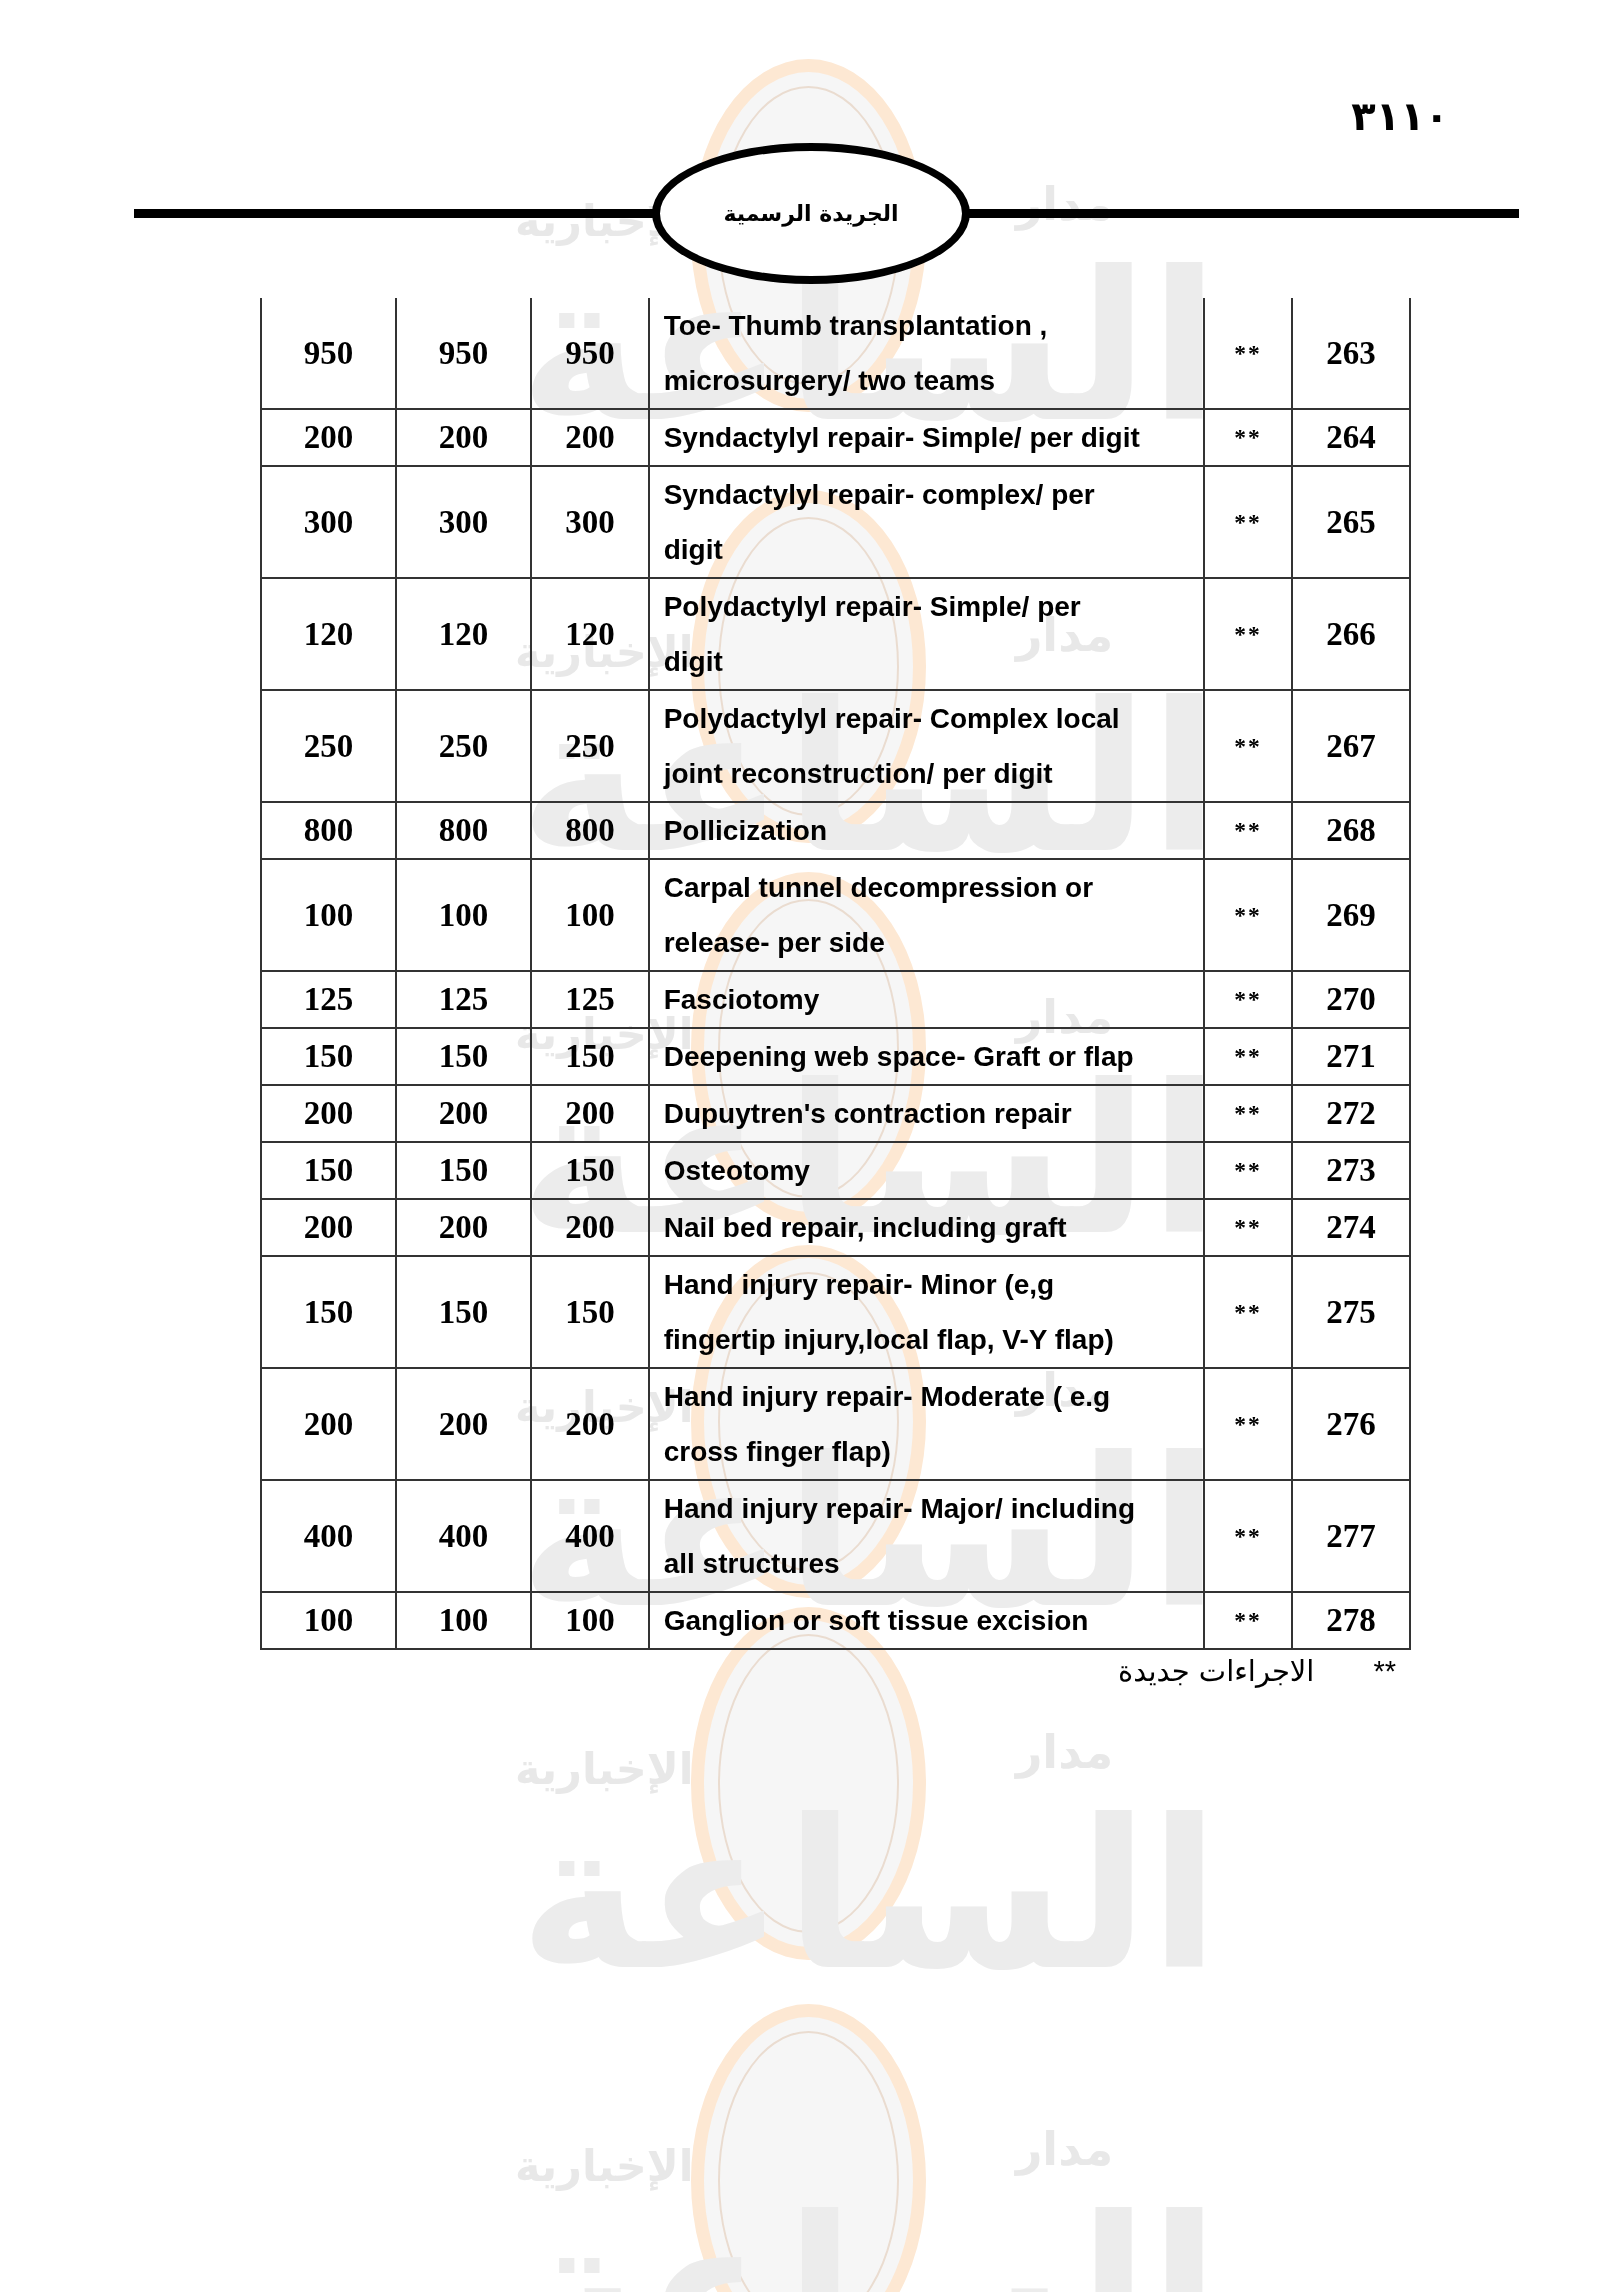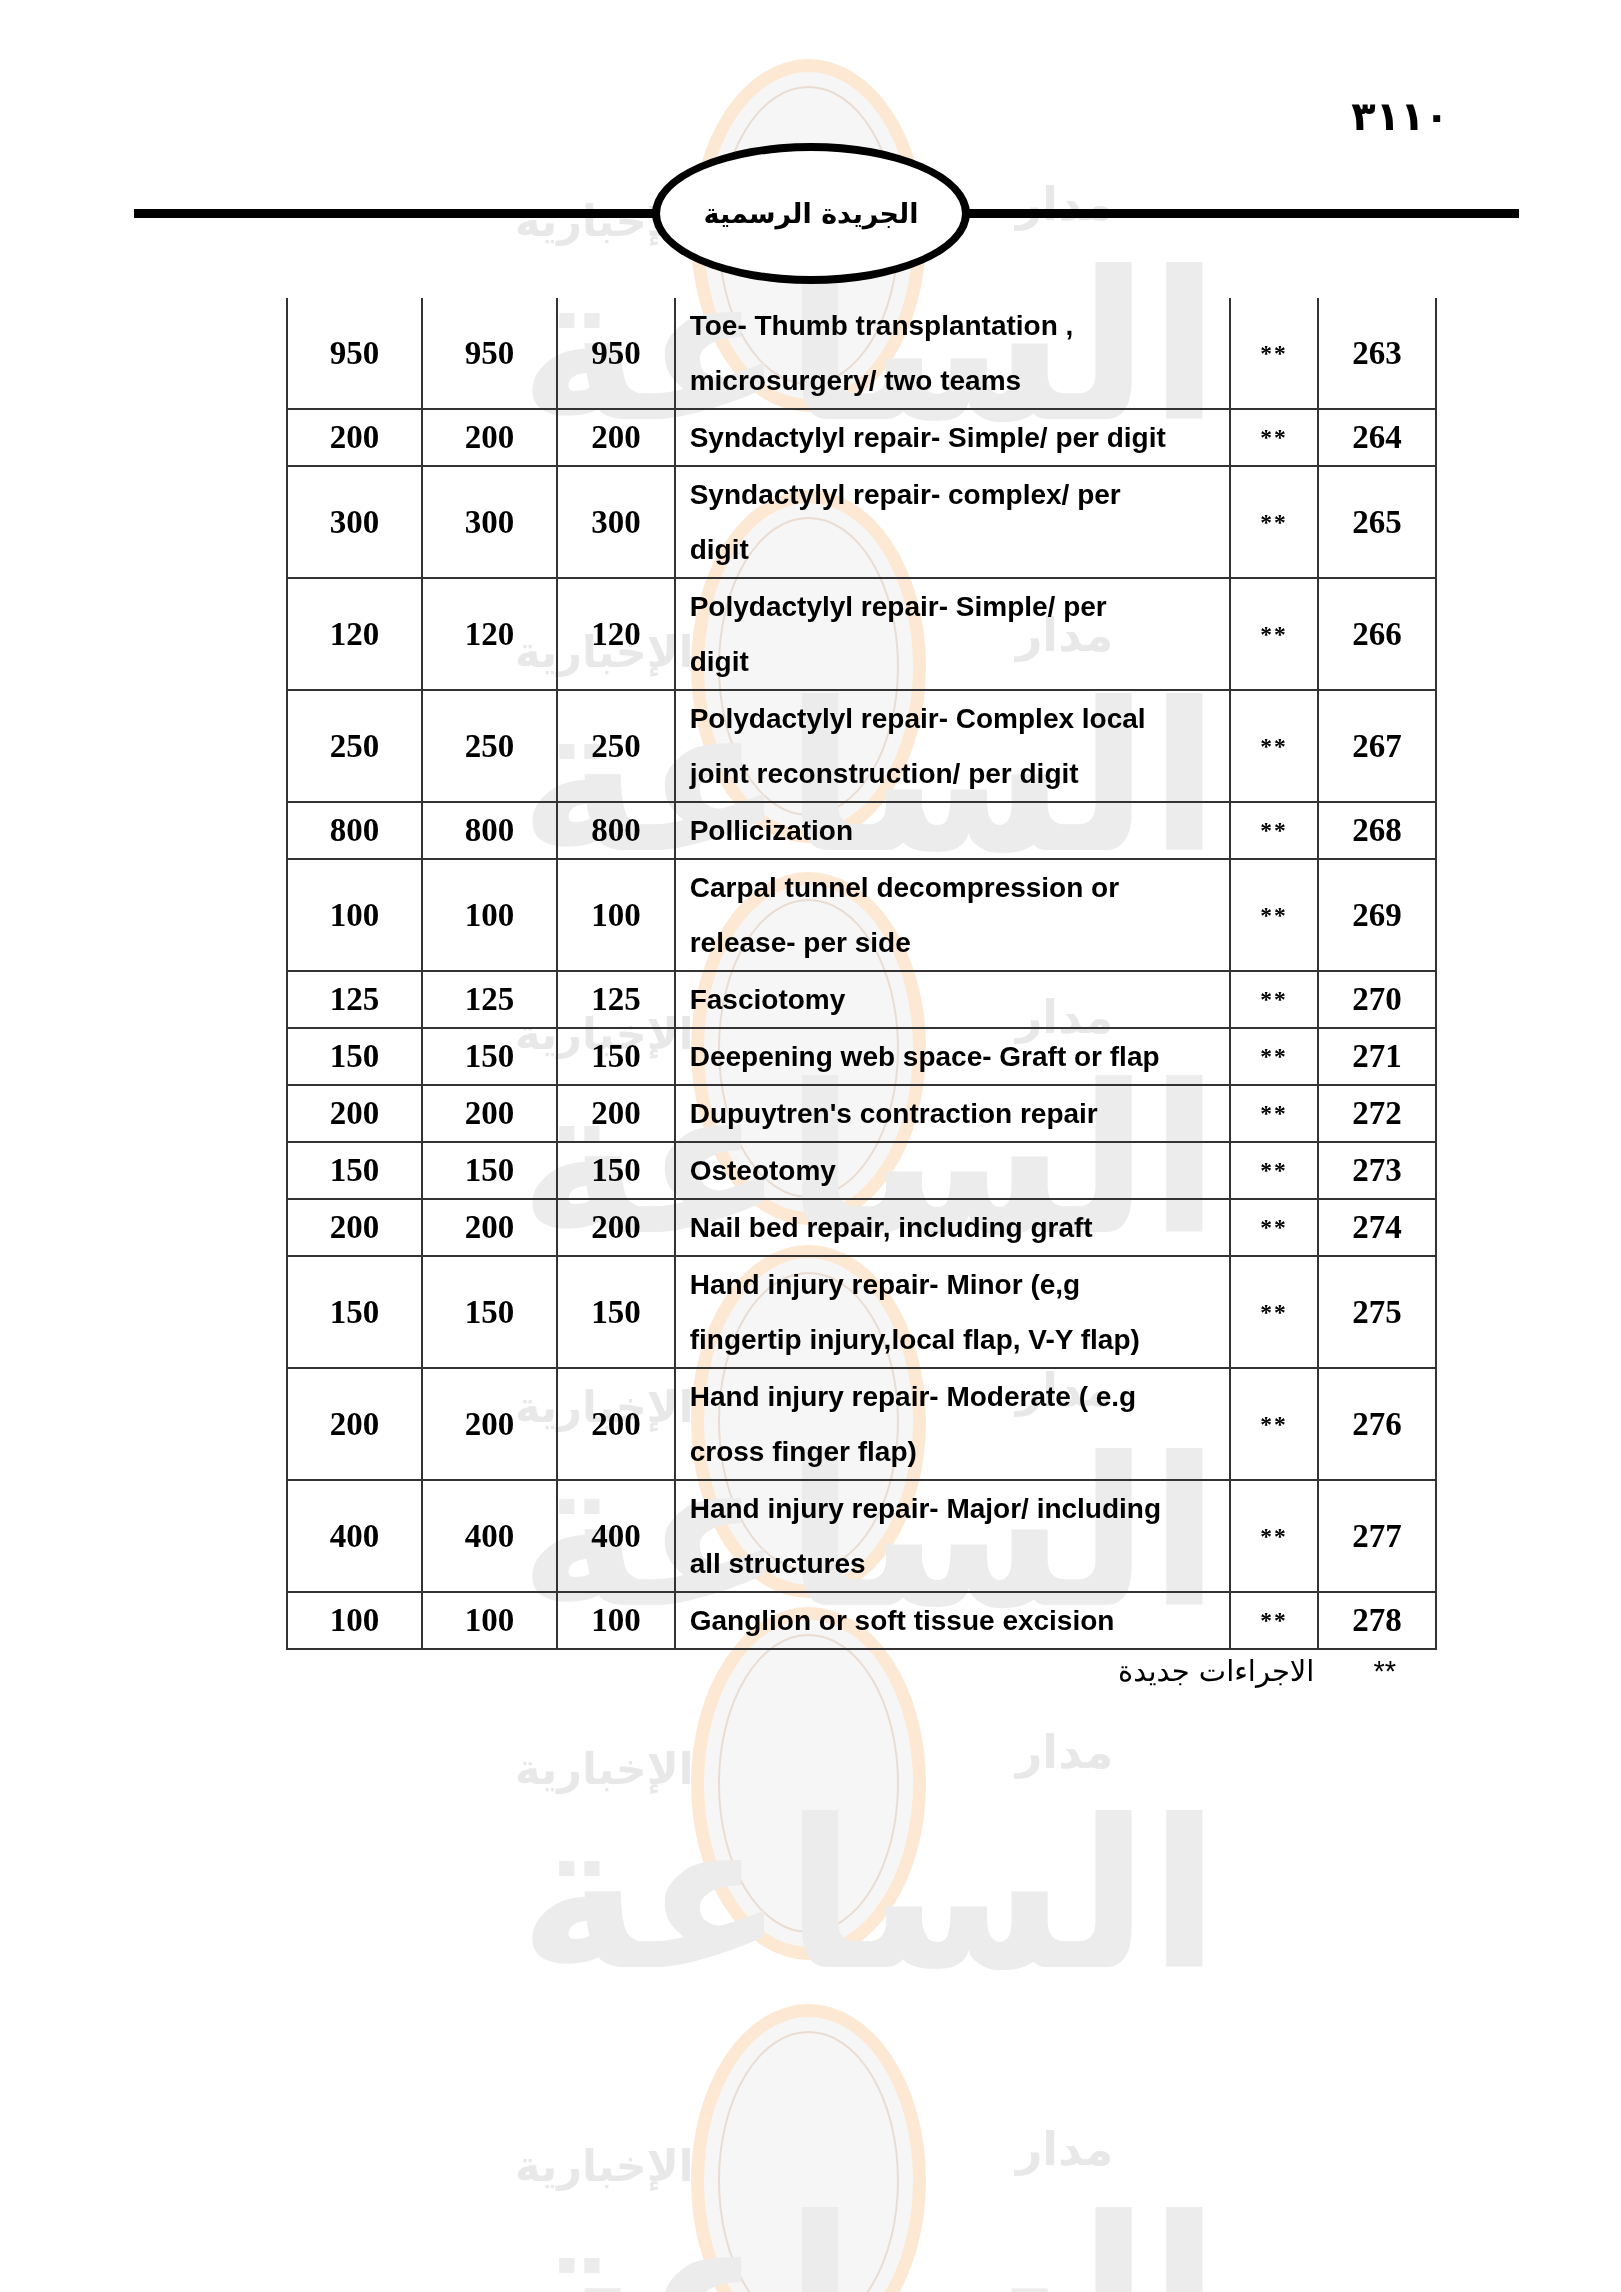--- a/index.html
+++ b/index.html
@@ -13,7 +13,7 @@
   .page-num { position:absolute; right:172px; top:93px; font-family:"DejaVu Sans", sans-serif; font-weight:bold; font-size:40px; direction:rtl; letter-spacing:3.9px; }
   .rule { position:absolute; left:134px; top:209px; width:1385px; height:8.8px; background:#000; }
   .oval { position:absolute; left:652px; top:143px; width:318px; height:141px; border:8.8px solid #000; border-radius:50%; background:#fff; box-sizing:border-box; display:flex; align-items:center; justify-content:center; }
-  .oval span { font-family:"DejaVu Sans", sans-serif; font-weight:bold; font-size:27px; direction:rtl; }
+  .oval span { font-family:"DejaVu Sans", sans-serif; font-weight:bold; font-size:22px; direction:rtl; }
   table.fees { position:absolute; left:286px; top:298px; border-collapse:collapse; table-layout:fixed; }
   table.fees td { border:2px solid #333; padding:0; vertical-align:middle; }
   table.fees tr:first-child td { border-top:none; }

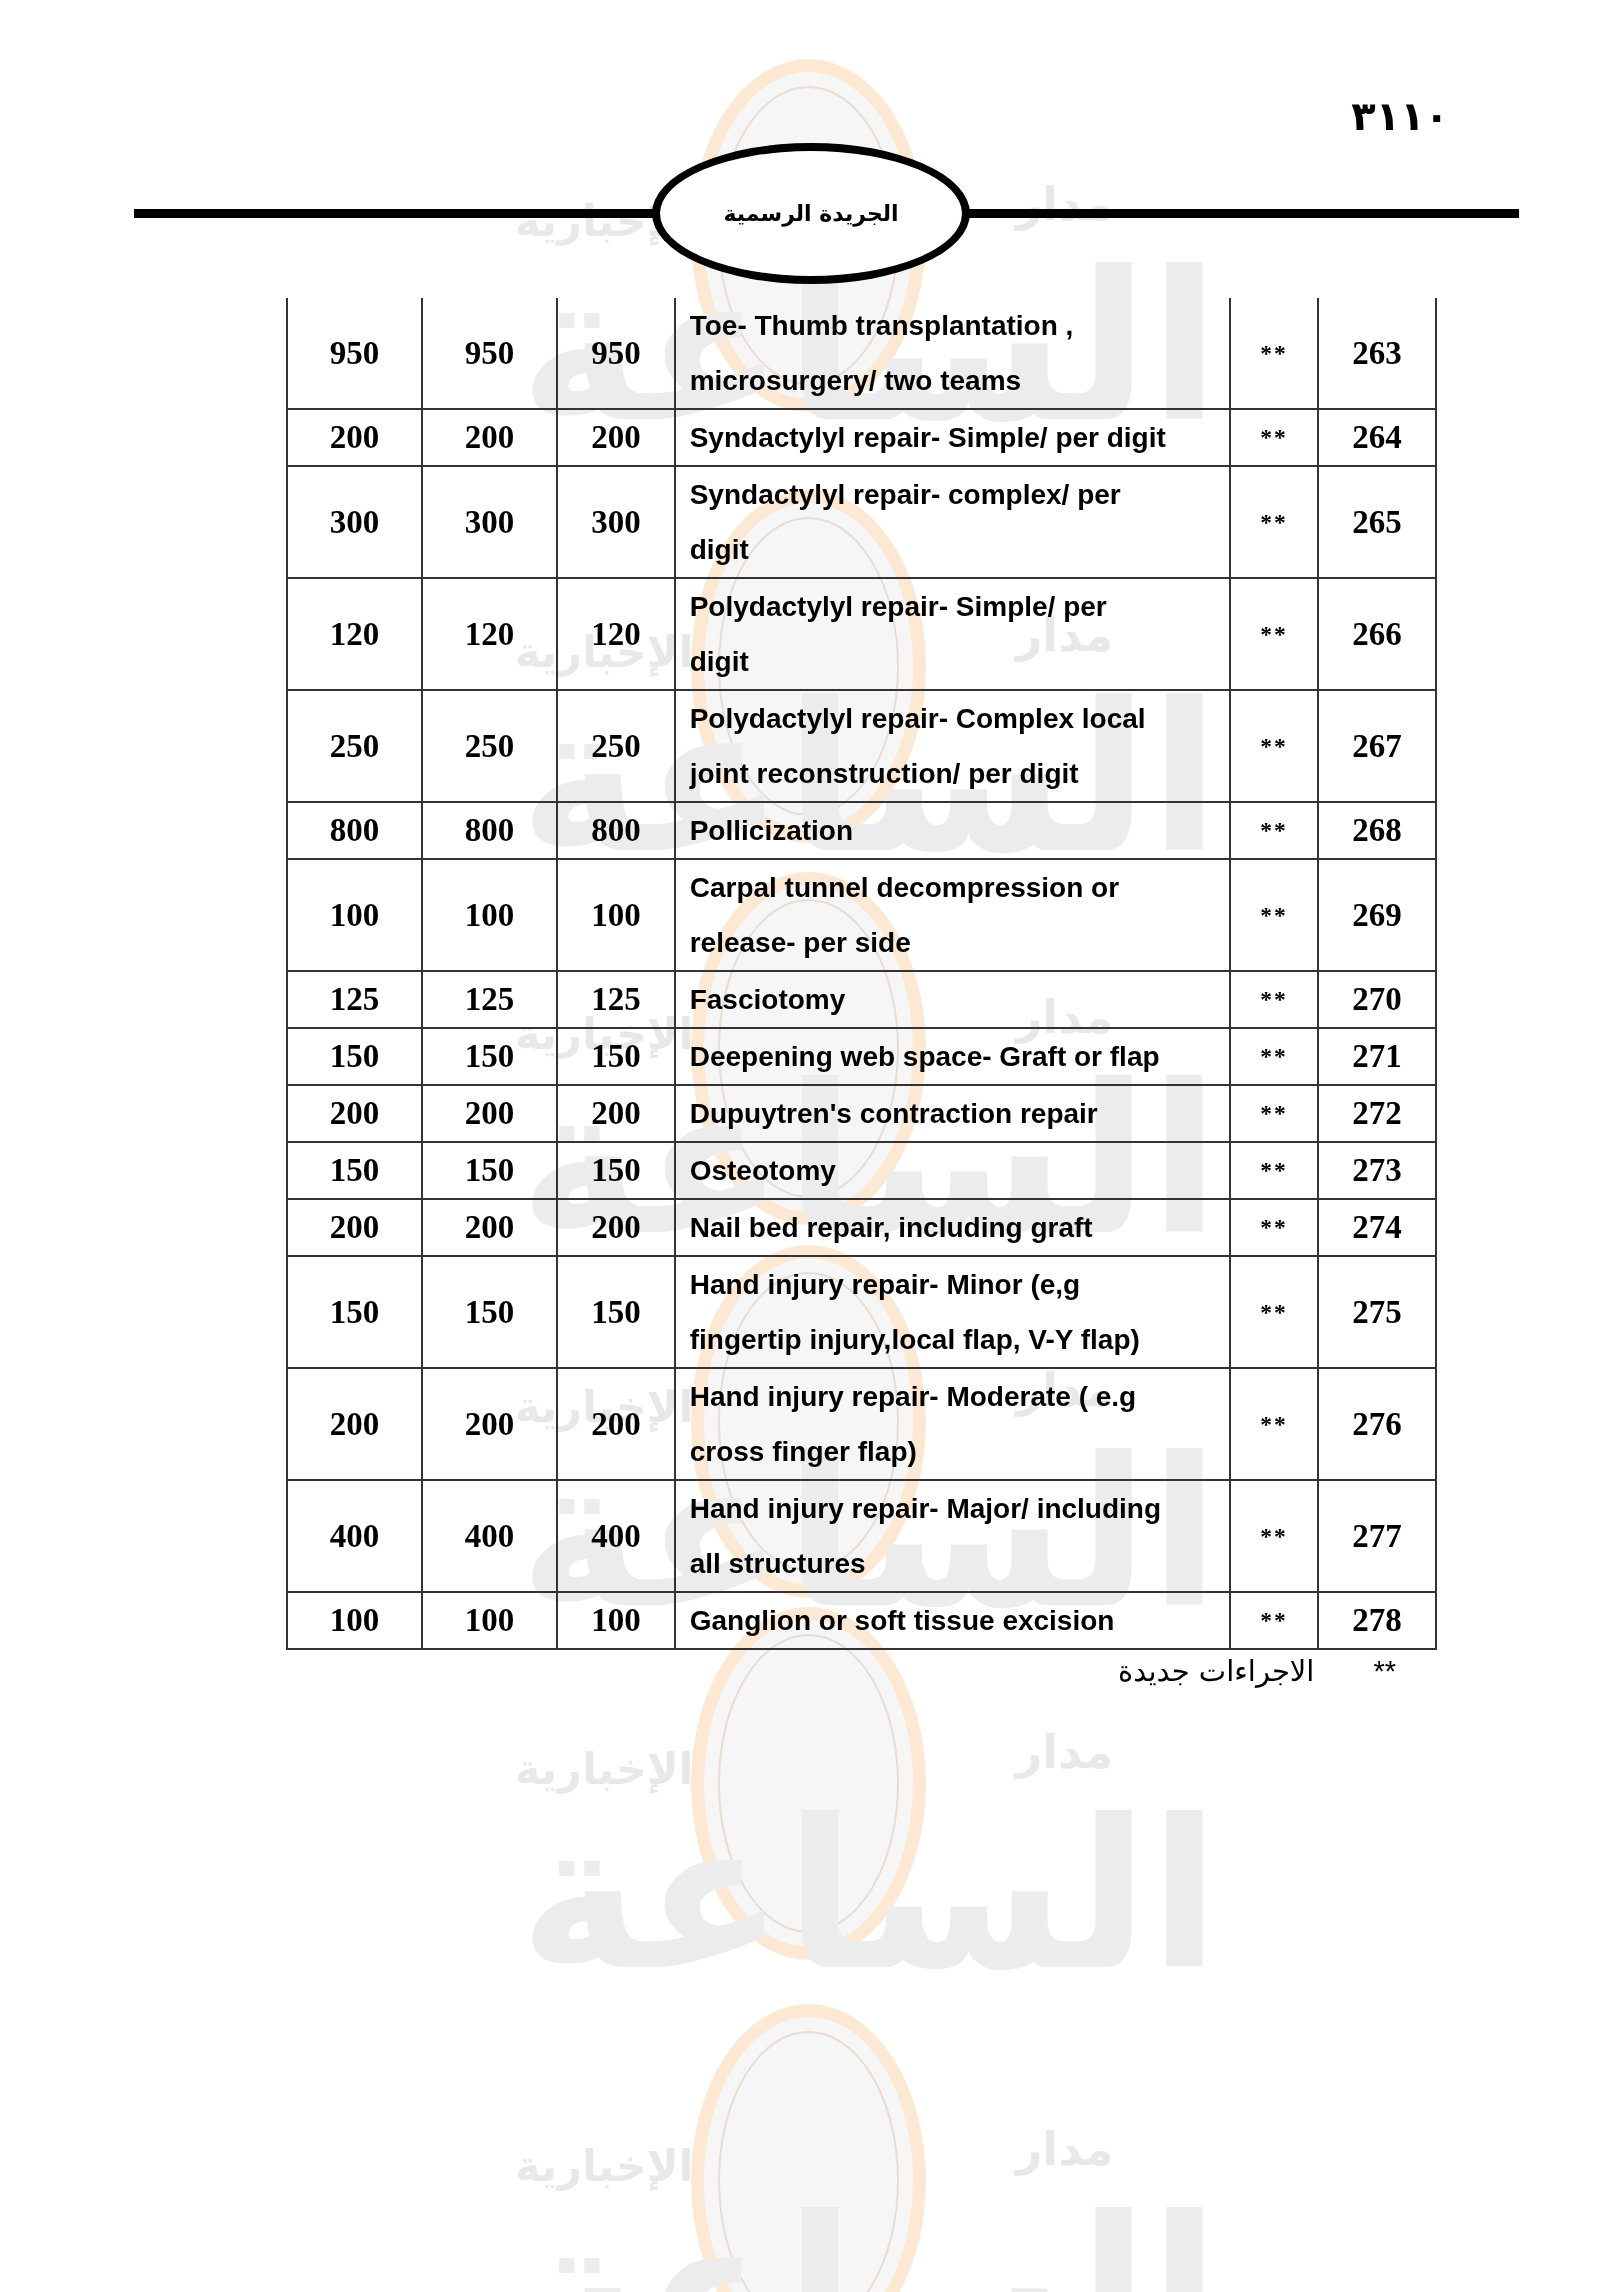--- a/index.html
+++ b/index.html
@@ -14,7 +14,7 @@
   .rule { position:absolute; left:134px; top:209px; width:1385px; height:8.8px; background:#000; }
   .oval { position:absolute; left:652px; top:143px; width:318px; height:141px; border:8.8px solid #000; border-radius:50%; background:#fff; box-sizing:border-box; display:flex; align-items:center; justify-content:center; }
   .oval span { font-family:"DejaVu Sans", sans-serif; font-weight:bold; font-size:22px; direction:rtl; }
-  table.fees { position:absolute; left:286px; top:298px; border-collapse:collapse; table-layout:fixed; }
+  table.fees { position:absolute; left:260px; top:298px; border-collapse:collapse; table-layout:fixed; }
   table.fees td { border:2px solid #333; padding:0; vertical-align:middle; }
   table.fees tr:first-child td { border-top:none; }
   td.n { text-align:center; font-family:"Liberation Serif", serif; font-weight:bold; font-size:33px; }

